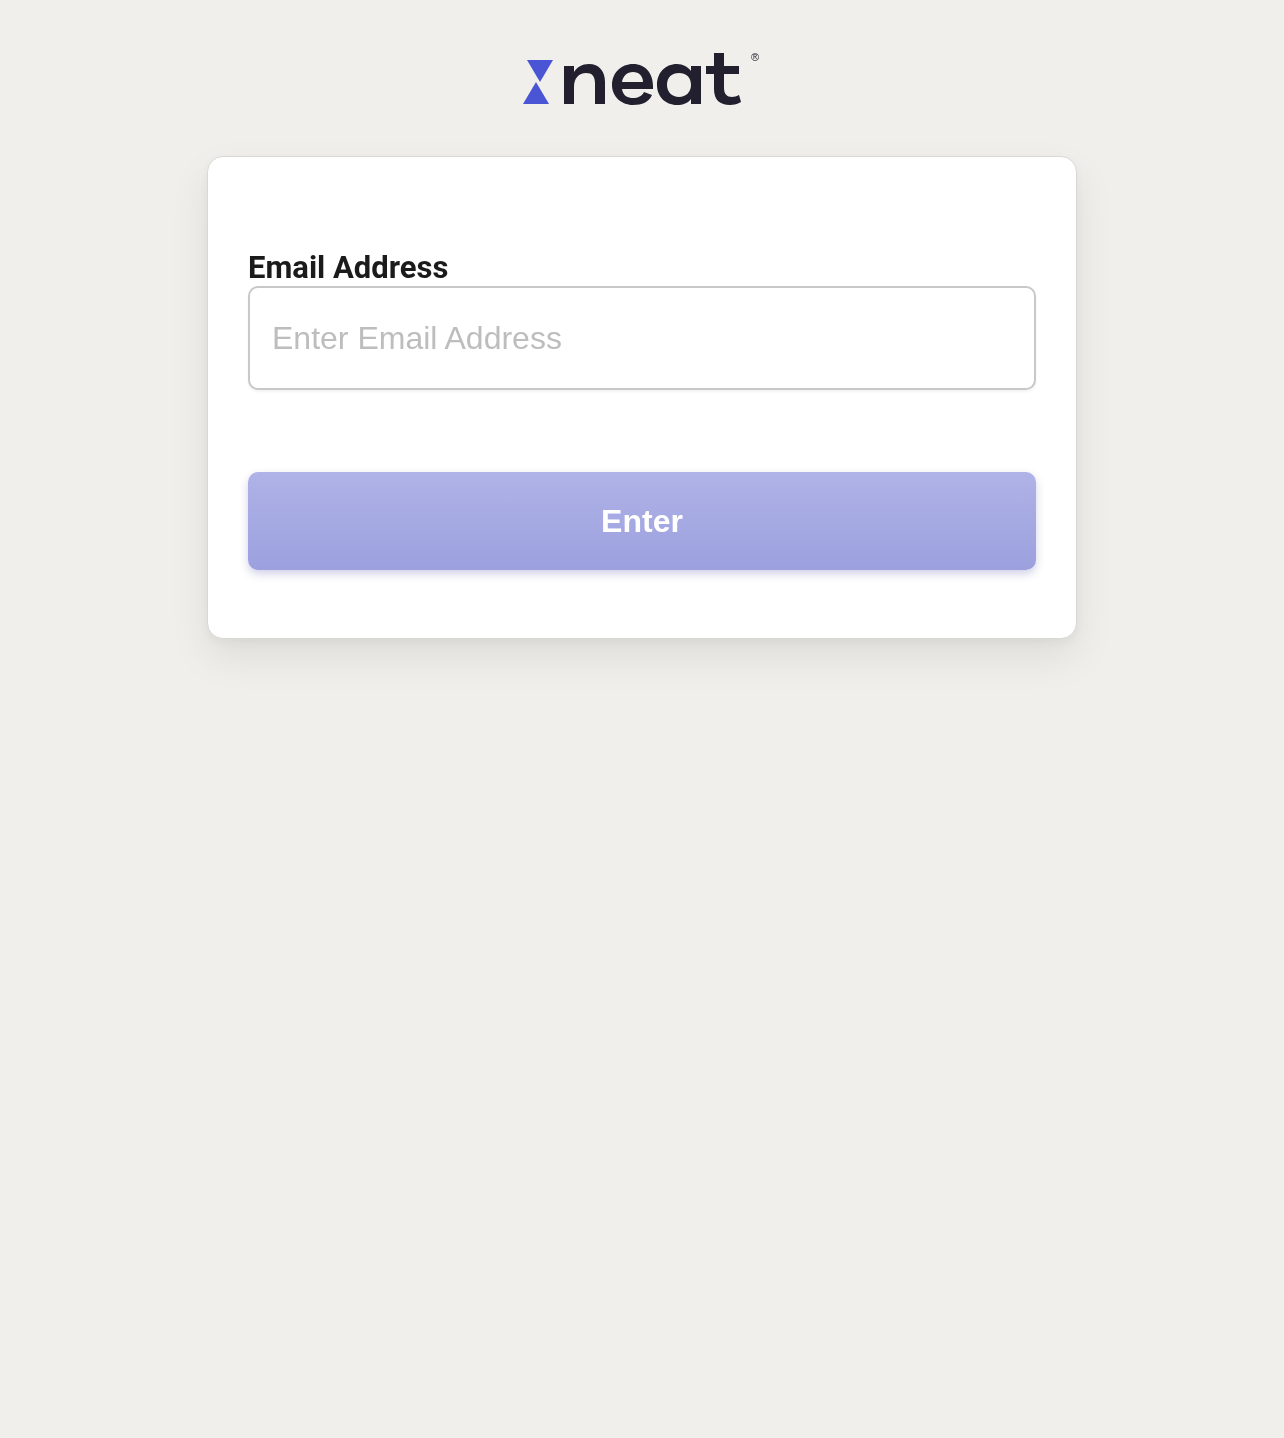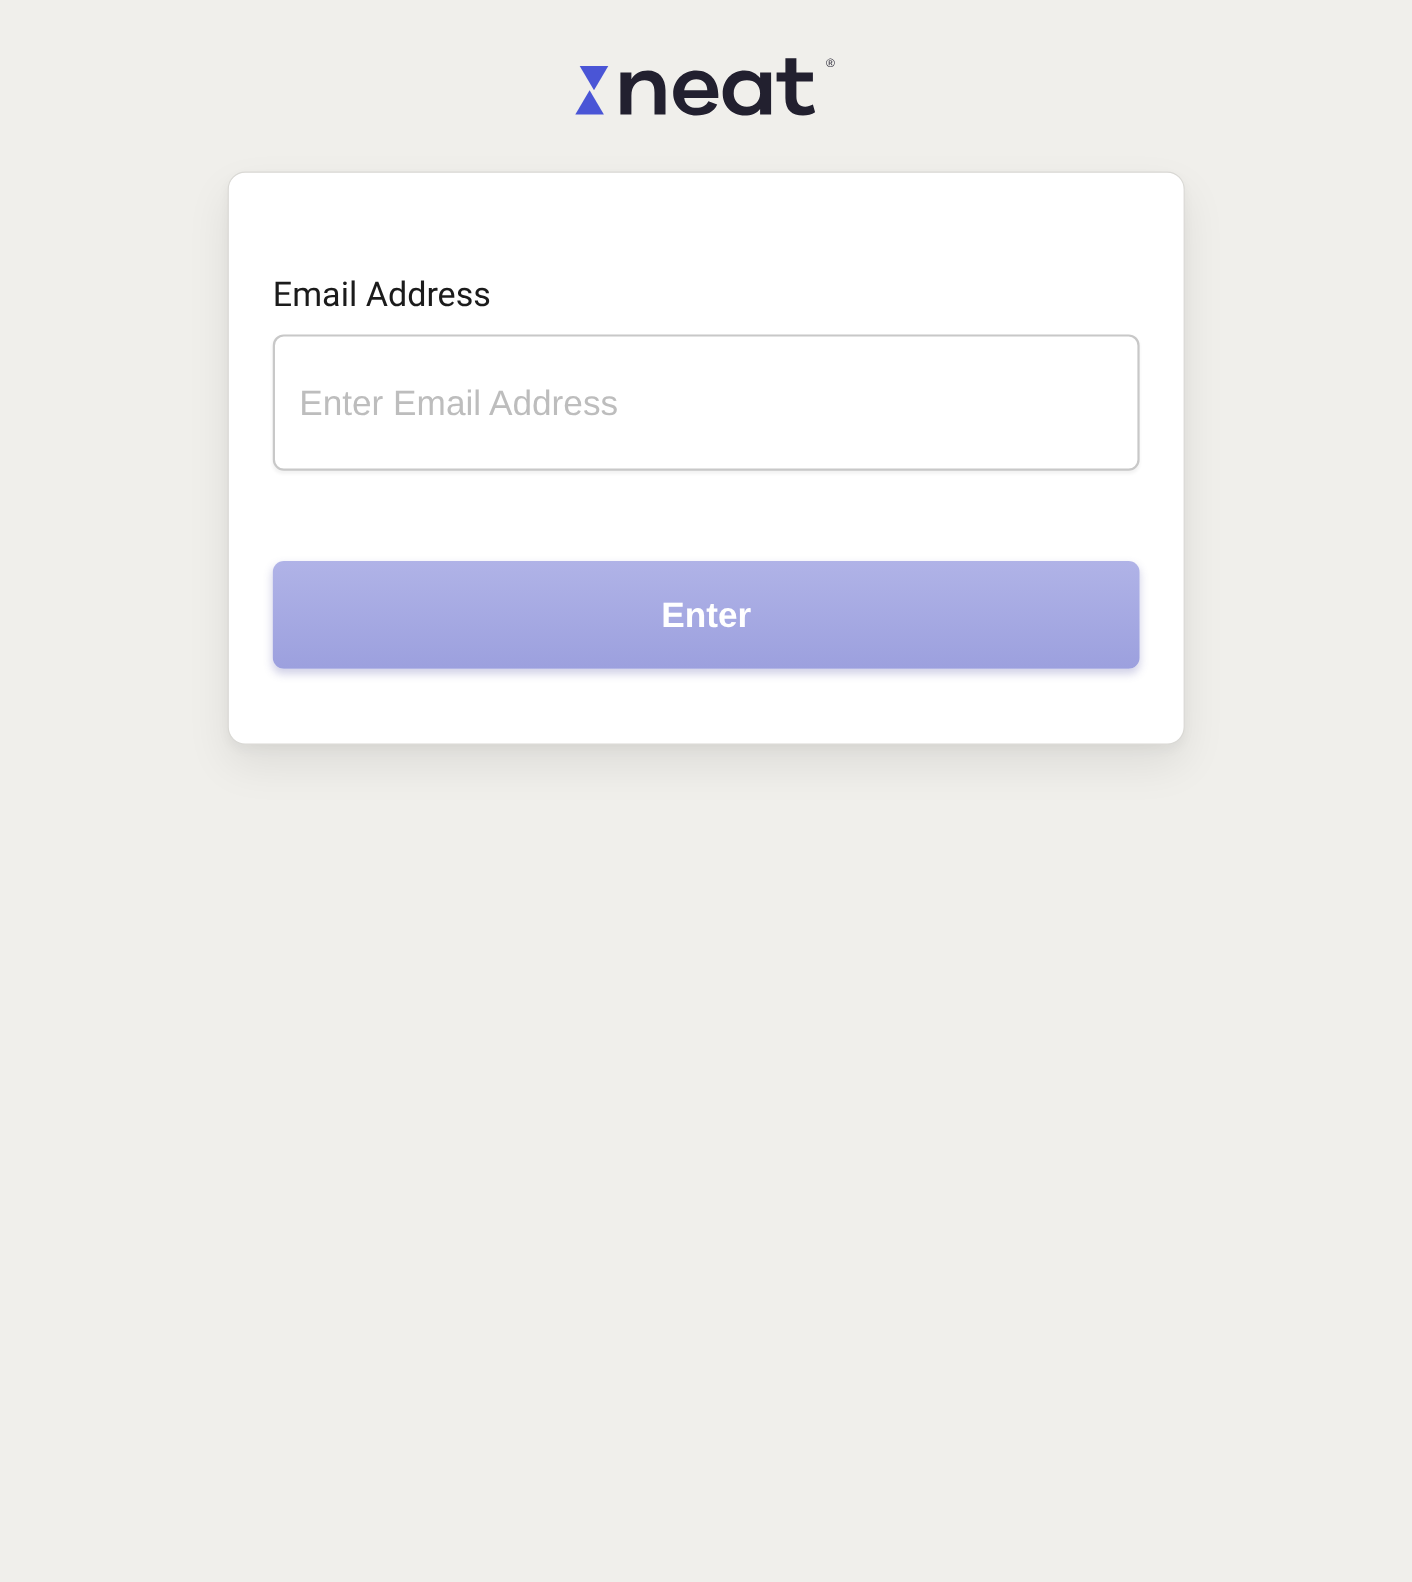--- a/index.html
+++ b/index.html
@@ -62,9 +62,8 @@
 
     .field-label {
       font-size: 31px;
-      font-weight: 400;
+      font-weight: 700;
       color: #1b1b1b;
-      margin-bottom: 18px;
       display: block;
     }
 

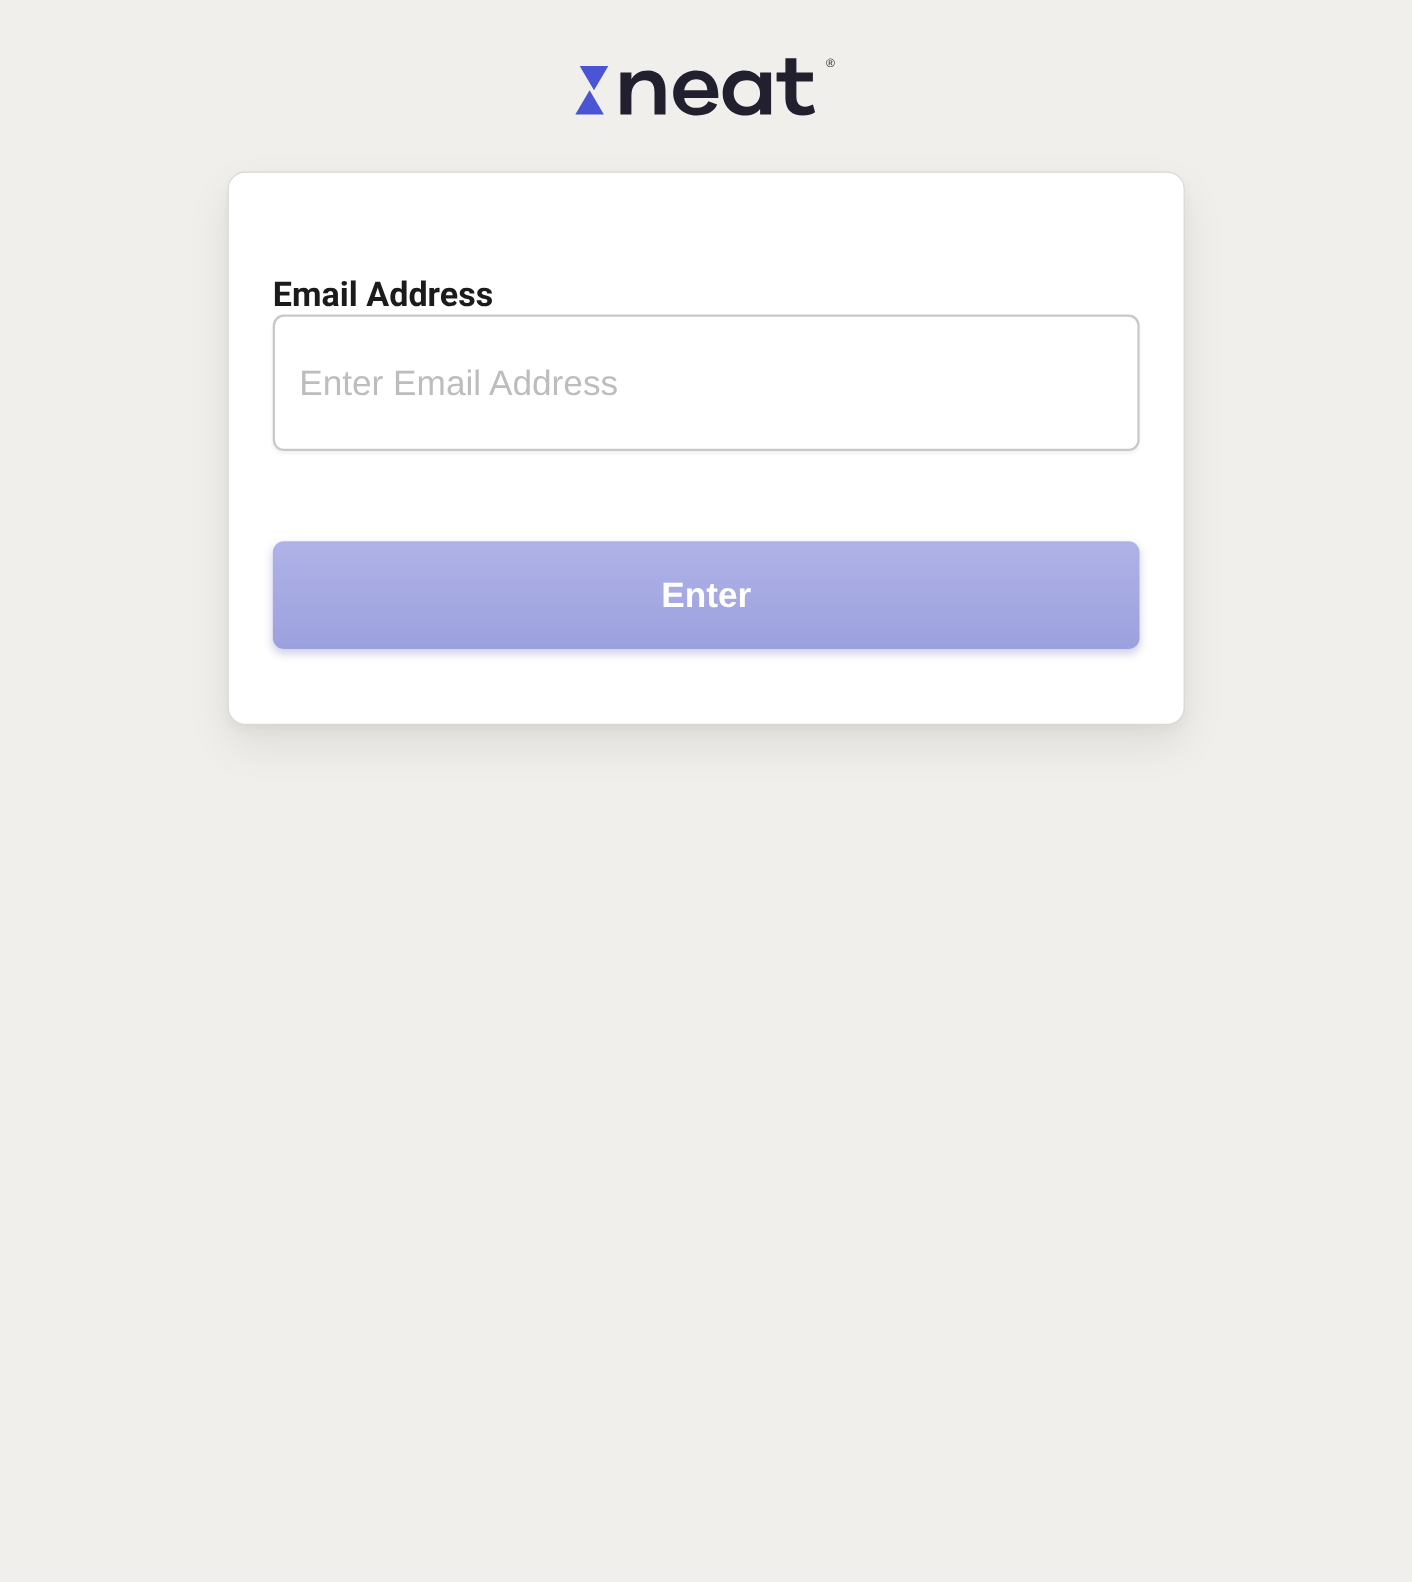--- a/index.html
+++ b/index.html
@@ -69,7 +69,7 @@
 
     .text-input {
       width: 100%;
-      height: 124px;
+      height: 104px;
       border: 2px solid #c8c8c8;
       border-radius: 10px;
       background: #ffffff;

